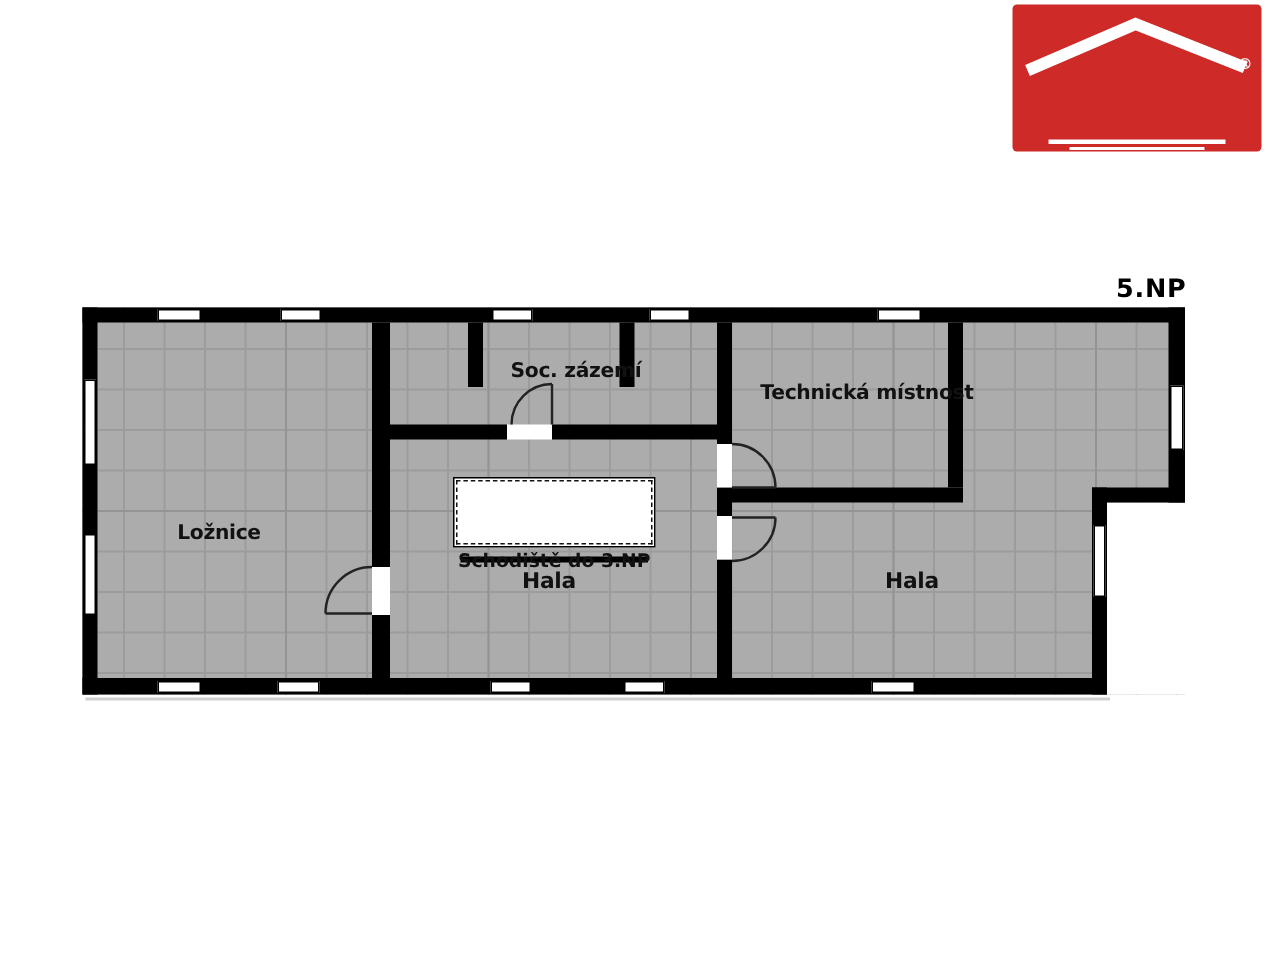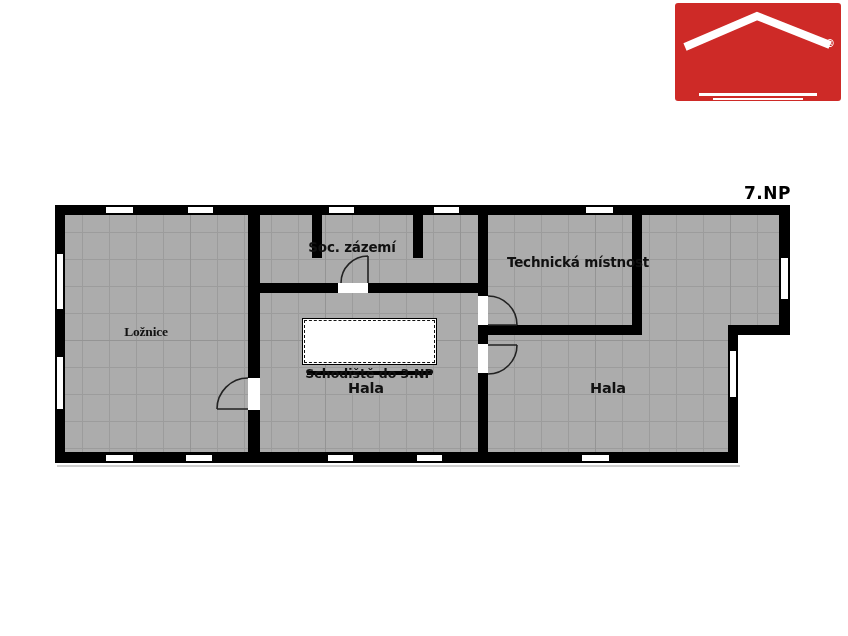--- a/index.html
+++ b/index.html
@@ -158,7 +158,7 @@
     <div class="rlabel lbl-hala">Hala</div>
     <div class="rlabel lbl-pokoj">Hala</div>
 
-    <div class="floor-label">7.NP</div>
+    <div class="floor-label">5.NP</div>
     <div class="ground-shadow"></div>
   </div>
 

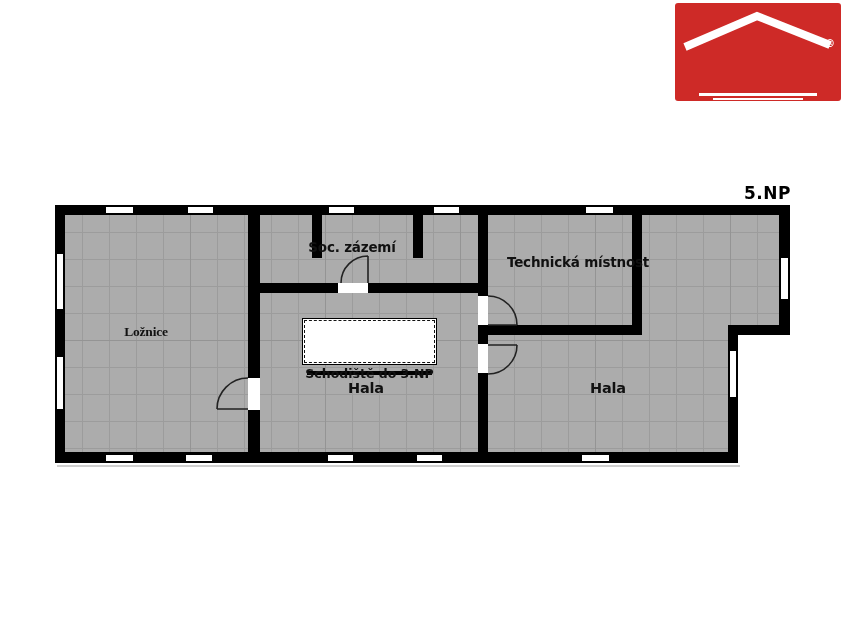--- a/index.html
+++ b/index.html
@@ -71,7 +71,7 @@
     color:var(--label-text);white-space:nowrap;
   }
   .lbl-loznice{left:146px;top:332px;font-family:Liberation Serif, serif;}
-  .lbl-soc{left:352px;top:247px;text-align:right;}
+  .lbl-soc{left:384px;top:247px;text-align:right;}
   .lbl-tech{left:560px;top:262px;padding-left:36px;}
   .lbl-hala{left:366px;top:388px;font-size:14.5px;}
   .lbl-pokoj{left:608px;top:388px;font-size:14.5px;}

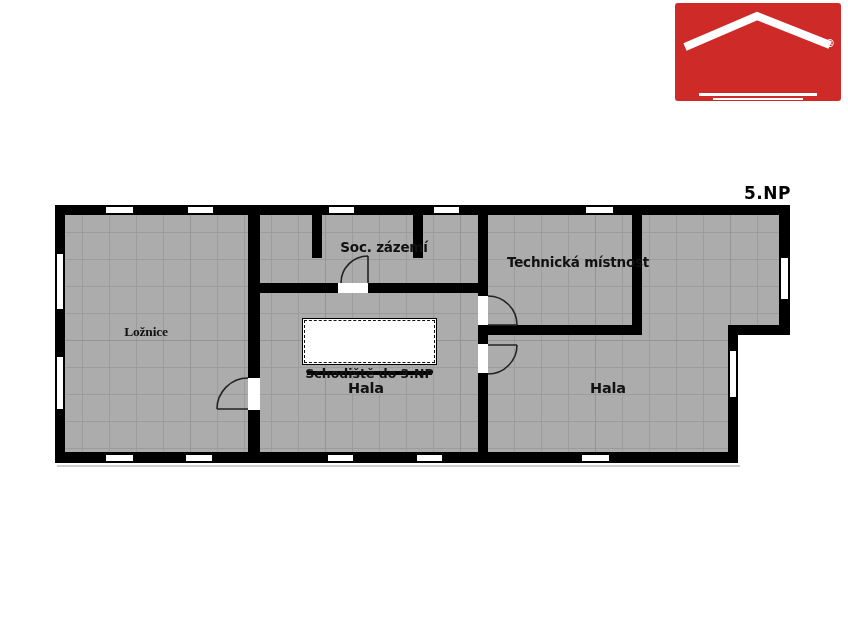--- a/index.html
+++ b/index.html
@@ -70,7 +70,7 @@
     font-size:13.5px;font-weight:bold;letter-spacing:-0.2px;
     color:var(--label-text);white-space:nowrap;
   }
-  .lbl-loznice{left:146px;top:332px;font-family:Liberation Serif, serif;}
+  .lbl-loznice{left:146px;top:355px;}
   .lbl-soc{left:384px;top:247px;text-align:right;}
   .lbl-tech{left:560px;top:262px;padding-left:36px;}
   .lbl-hala{left:366px;top:388px;font-size:14.5px;}

